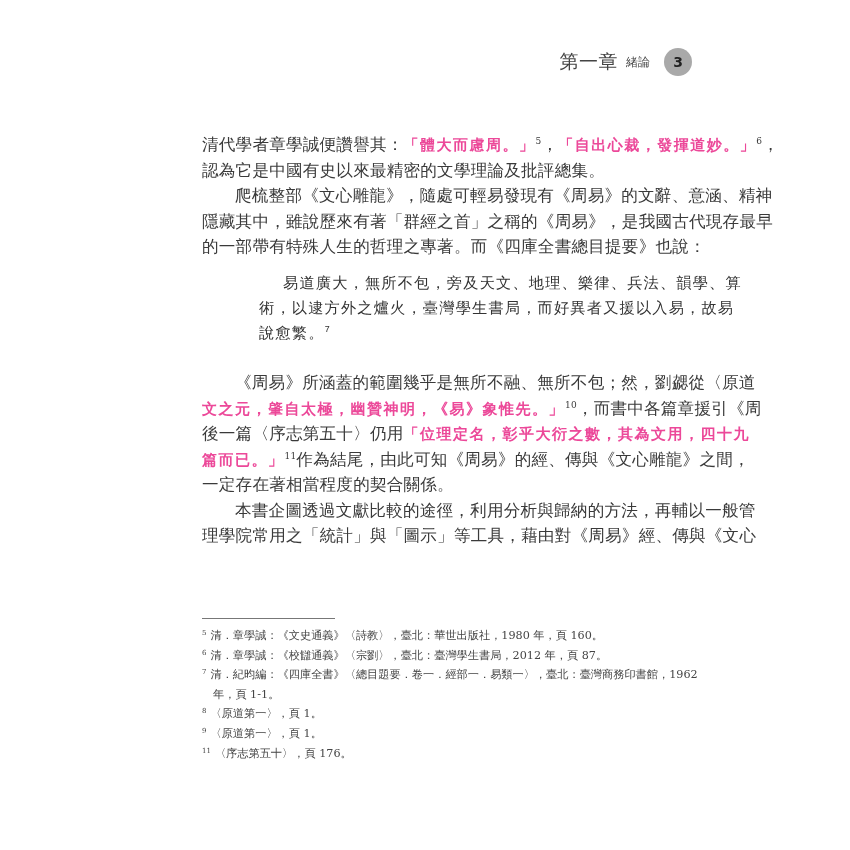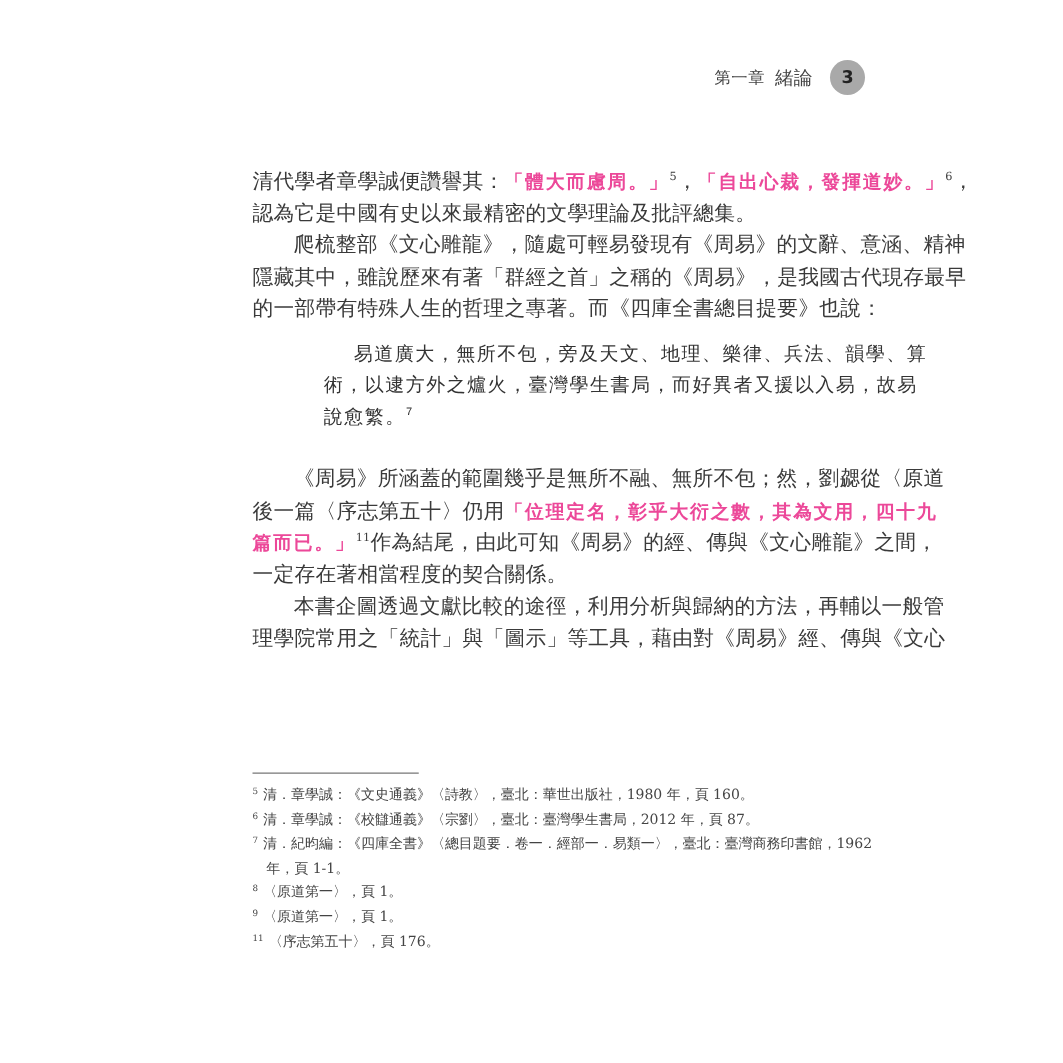--- a/index.html
+++ b/index.html
@@ -8,7 +8,7 @@
     font-family: "DejaVu Serif", "Liberation Serif", serif; color:#3a3a3a;
   }
   .header { position:absolute; top:48px; right:158px; display:flex; align-items:center; }
-  .header .chapter { font-family:"DejaVu Sans","Liberation Sans",sans-serif; font-size:13px; color:#444; letter-spacing:0.5px; margin-right:8px; }
+  .header .chapter { font-family:"DejaVu Sans","Liberation Sans",sans-serif; font-size:19px; color:#444; letter-spacing:0.5px; margin-right:8px; }
   .header .title { font-family:"DejaVu Sans","Liberation Sans",sans-serif; font-size:15px; color:#444; margin-right:14px; }
   .page-badge {
     width:28px; height:28px; border-radius:50%; background:#a9a9a9;

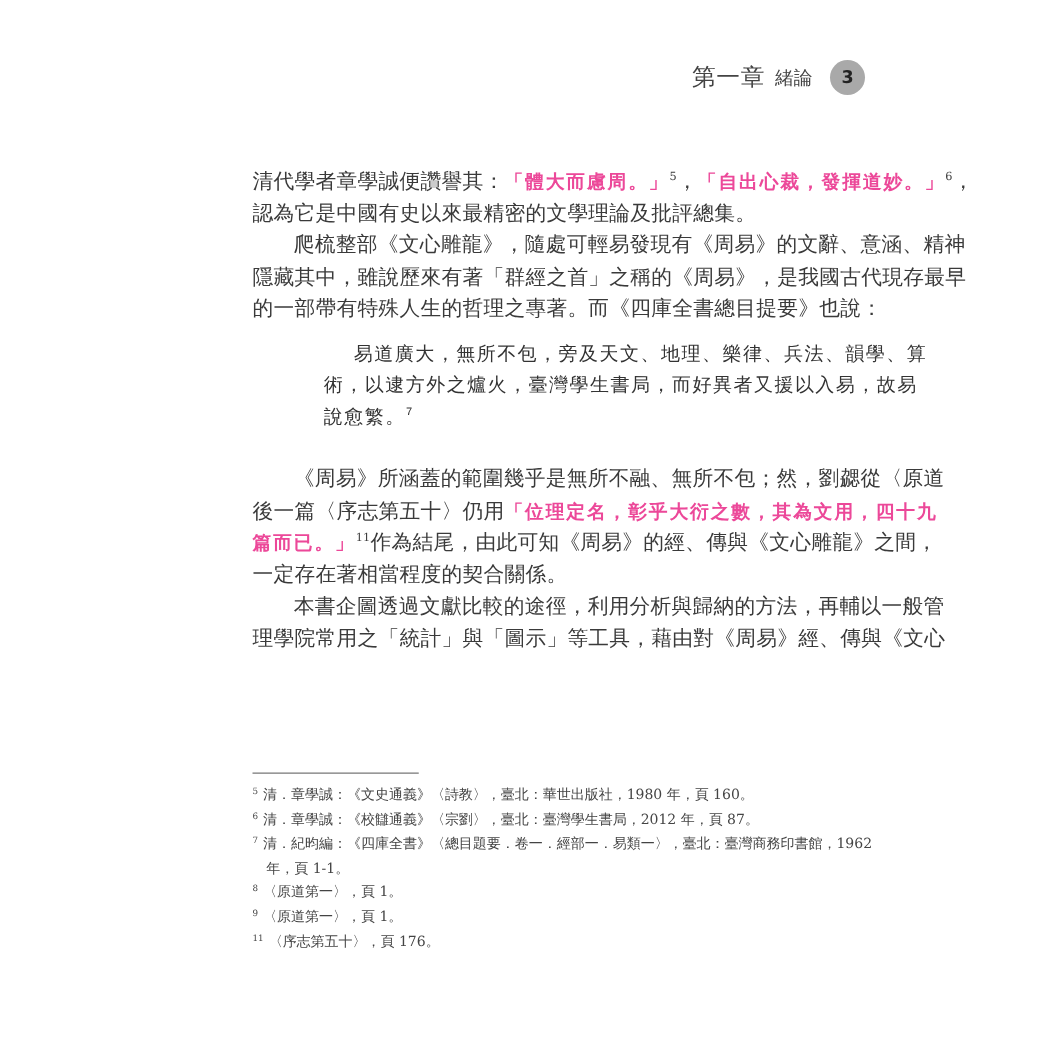--- a/index.html
+++ b/index.html
@@ -9,7 +9,7 @@
   }
   .header { position:absolute; top:48px; right:158px; display:flex; align-items:center; }
   .header .chapter { font-family:"DejaVu Sans","Liberation Sans",sans-serif; font-size:19px; color:#444; letter-spacing:0.5px; margin-right:8px; }
-  .header .title { font-family:"DejaVu Sans","Liberation Sans",sans-serif; font-size:15px; color:#444; margin-right:14px; }
+  .header .title { font-family:"DejaVu Sans","Liberation Sans",sans-serif; font-size:12px; color:#444; margin-right:14px; }
   .page-badge {
     width:28px; height:28px; border-radius:50%; background:#a9a9a9;
     color:#222; font-family:"DejaVu Sans","Liberation Sans",sans-serif; font-weight:bold; font-size:14px;

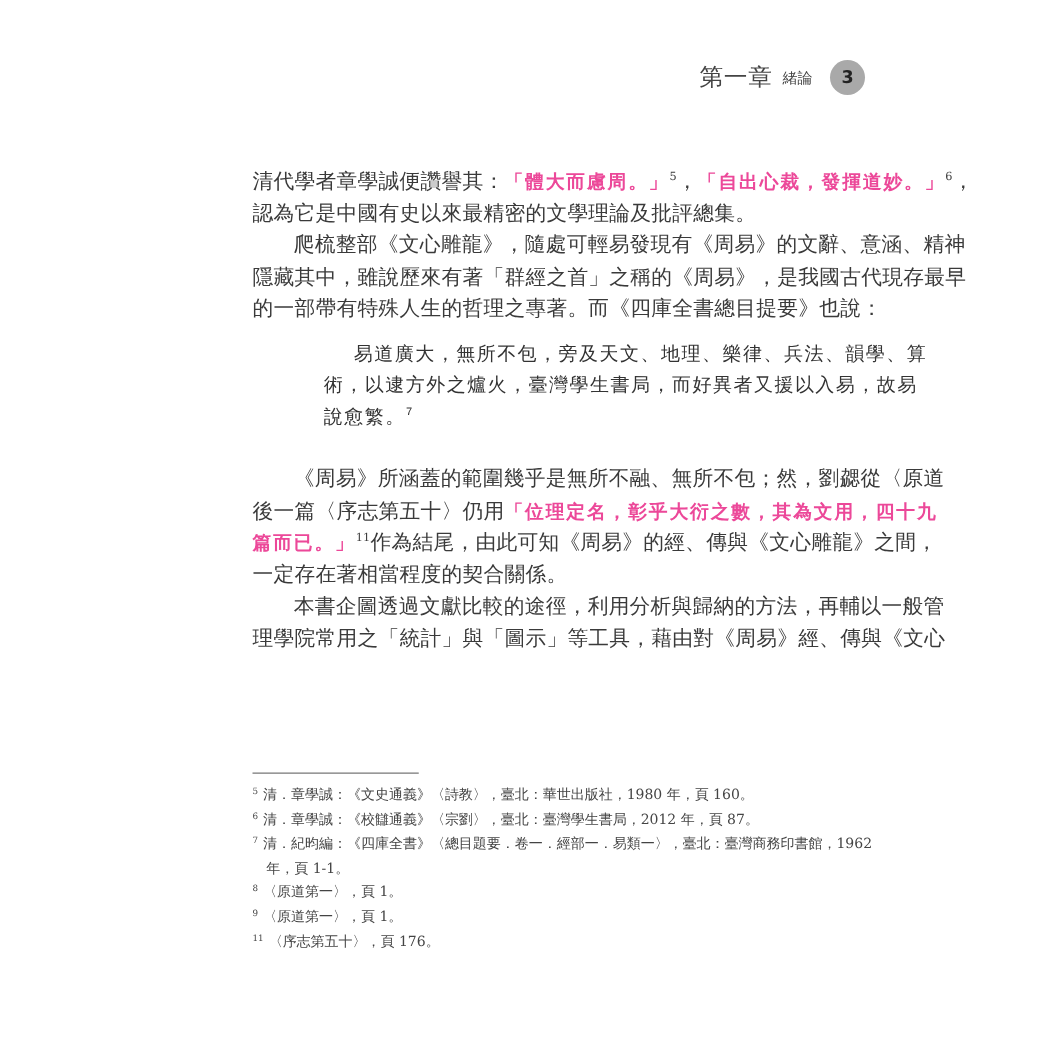--- a/index.html
+++ b/index.html
@@ -52,6 +52,7 @@
 
 <div class="body-text" style="top:370px;">
   <div class="line indent">《周易》所涵蓋的範圍幾乎是無所不融、無所不包；然，劉勰從〈原道</div>
+  <div class="line"><span class="q">文之元，肇自太極，幽贊神明，《易》象惟先。」</span><sup>10</sup><span>，而書中各篇章援引《周</span></div>
   <div class="line"><span>後一篇〈序志第五十〉仍用</span><span class="q">「位理定名，彰乎大衍之數，其為文用，四十九</span></div>
   <div class="line"><span class="q">篇而已。」</span><sup>11</sup><span>作為結尾，由此可知《周易》的經、傳與《文心雕龍》之間，</span></div>
   <div class="line">一定存在著相當程度的契合關係。</div>

